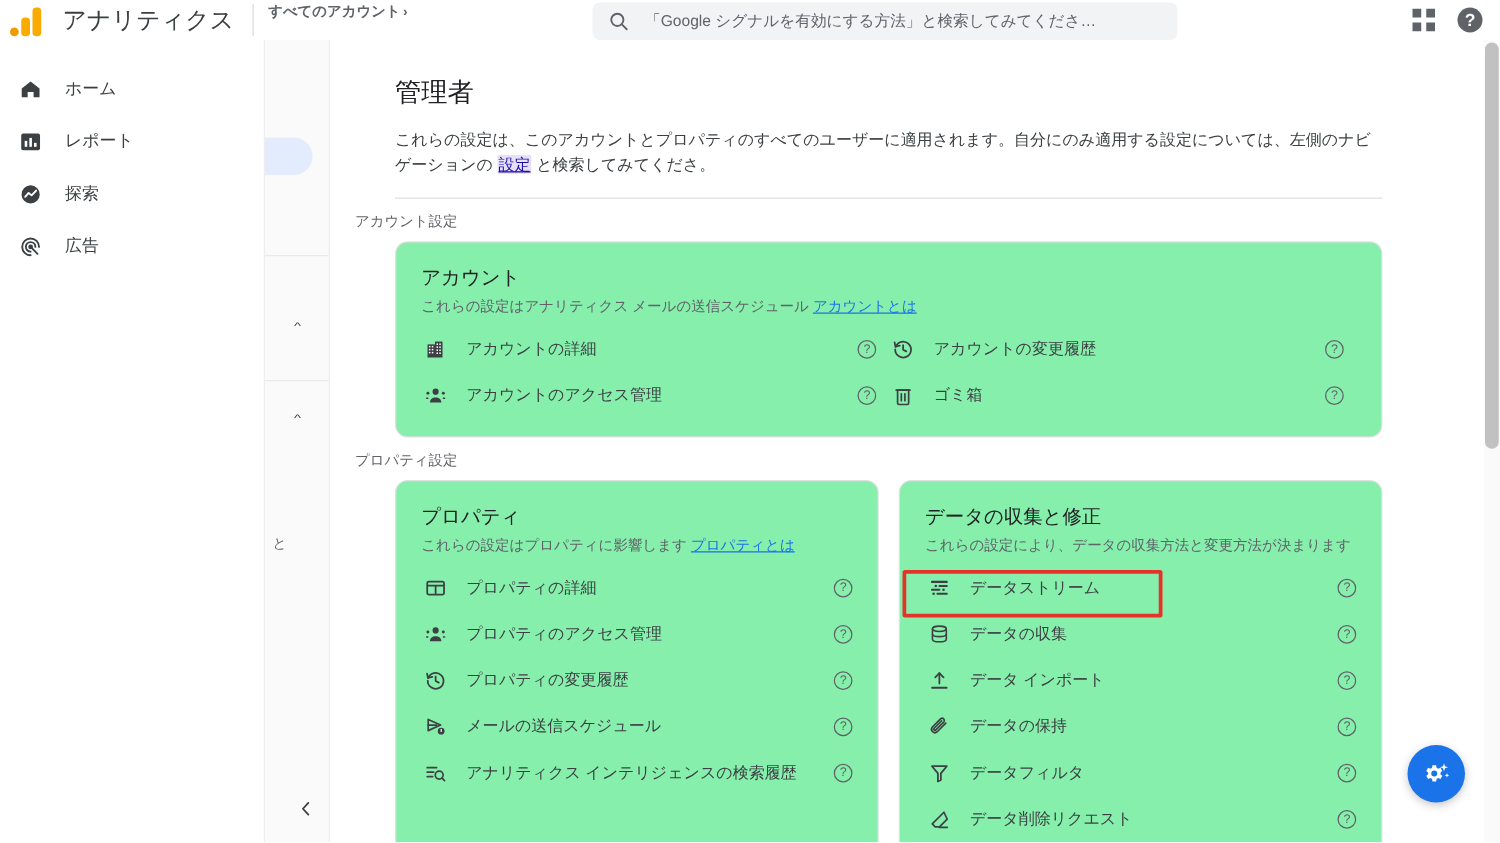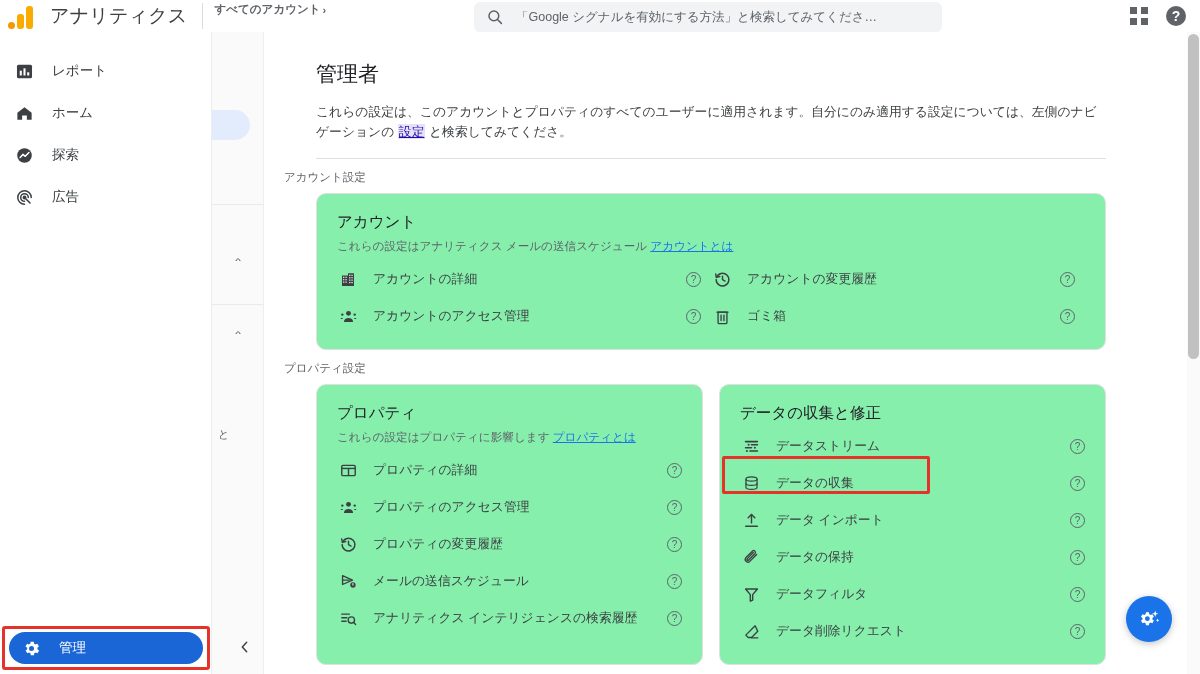--- a/index.html
+++ b/index.html
@@ -203,6 +203,15 @@
 
       <div class="nav-item">
         <span class="nav-ico">
+          <svg viewBox="0 0 24 24" width="19" height="19" fill="#3c4043">
+              <path d="M12 4 3 11.2V20h6v-5.4h6V20h6v-8.8z"></path>
+            </svg>
+        </span>
+        <span>ホーム</span>
+      </div>
+
+      <div class="nav-item">
+        <span class="nav-ico">
           <svg viewBox="0 0 24 24" width="19" height="19">
               <rect x="2.5" y="3.5" width="19" height="17" rx="2" fill="#3c4043"></rect>
               <rect x="6" y="11" width="2.6" height="6" fill="#fff"></rect>
@@ -211,15 +220,6 @@
             </svg>
         </span>
         <span>レポート</span>
-      </div>
-
-      <div class="nav-item">
-        <span class="nav-ico">
-          <svg viewBox="0 0 24 24" width="19" height="19" fill="#3c4043">
-              <path d="M12 4 3 11.2V20h6v-5.4h6V20h6v-8.8z"></path>
-            </svg>
-        </span>
-        <span>ホーム</span>
       </div>
 
       <div class="nav-item">

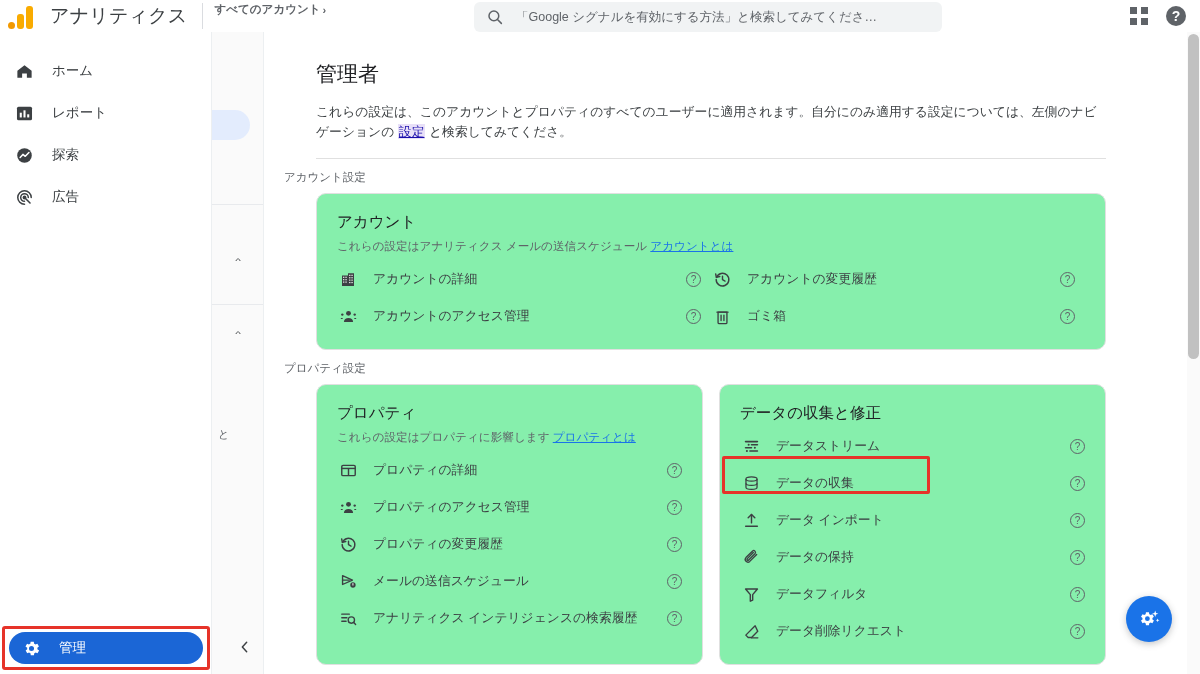--- a/index.html
+++ b/index.html
@@ -438,6 +438,7 @@
 
       <div class="card half">
         <div class="card-title">データの収集と修正</div>
+        <div class="card-sub">これらの設定により、データの収集方法と変更方法が決まります</div>
 
         <div class="opt-row">
           <span class="opt-ico">

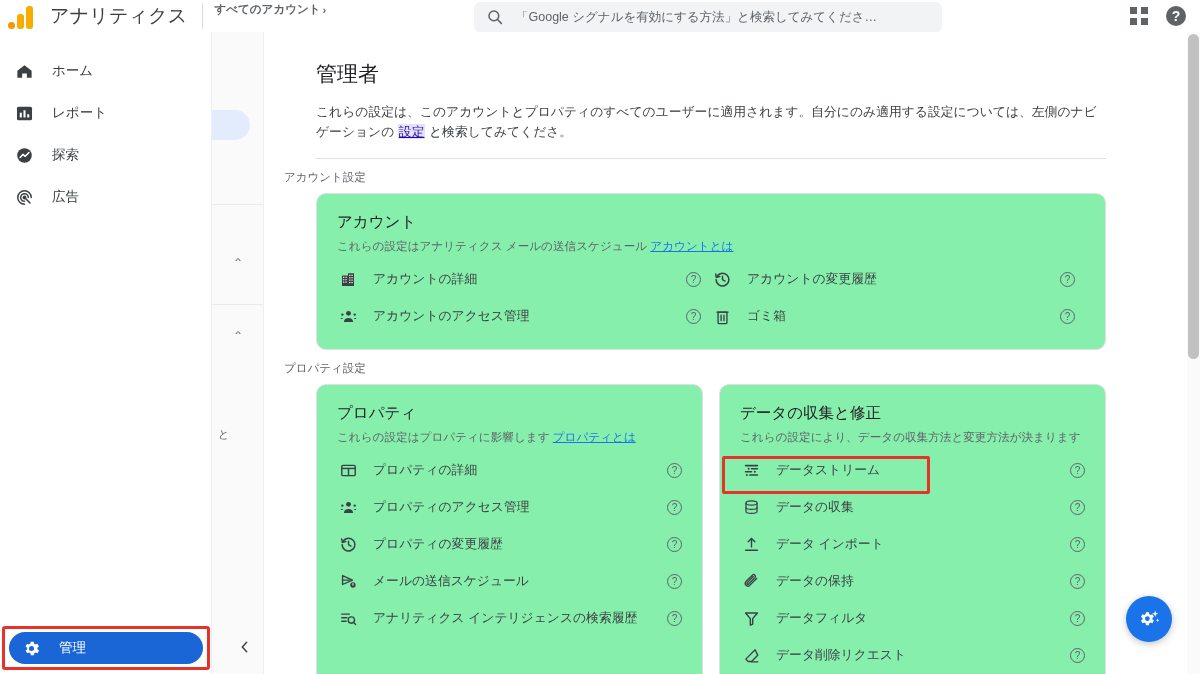--- a/index.html
+++ b/index.html
@@ -245,16 +245,6 @@
       </div>
     </div>
 
-    <div class="admin-wrap">
-      <div class="admin-btn">
-        <span class="nav-ico">
-          <svg viewBox="0 0 24 24" width="19" height="19" fill="#fff">
-              <path d="M19.4 13a7.6 7.6 0 0 0 0-2l2-1.5-2-3.4-2.4 1a7.6 7.6 0 0 0-1.7-1l-.4-2.6h-4l-.4 2.6a7.6 7.6 0 0 0-1.7 1l-2.4-1-2 3.4L6.6 11a7.6 7.6 0 0 0 0 2l-2 1.5 2 3.4 2.4-1a7.6 7.6 0 0 0 1.7 1l.4 2.6h4l.4-2.6a7.6 7.6 0 0 0 1.7-1l2.4 1 2-3.4zM12 15.2A3.2 3.2 0 1 1 12 8.8a3.2 3.2 0 0 1 0 6.4z"></path>
-            </svg>
-        </span>
-        <span>管理</span>
-      </div>
-    </div>
   </div>
 
   <div class="collapse-btn">

